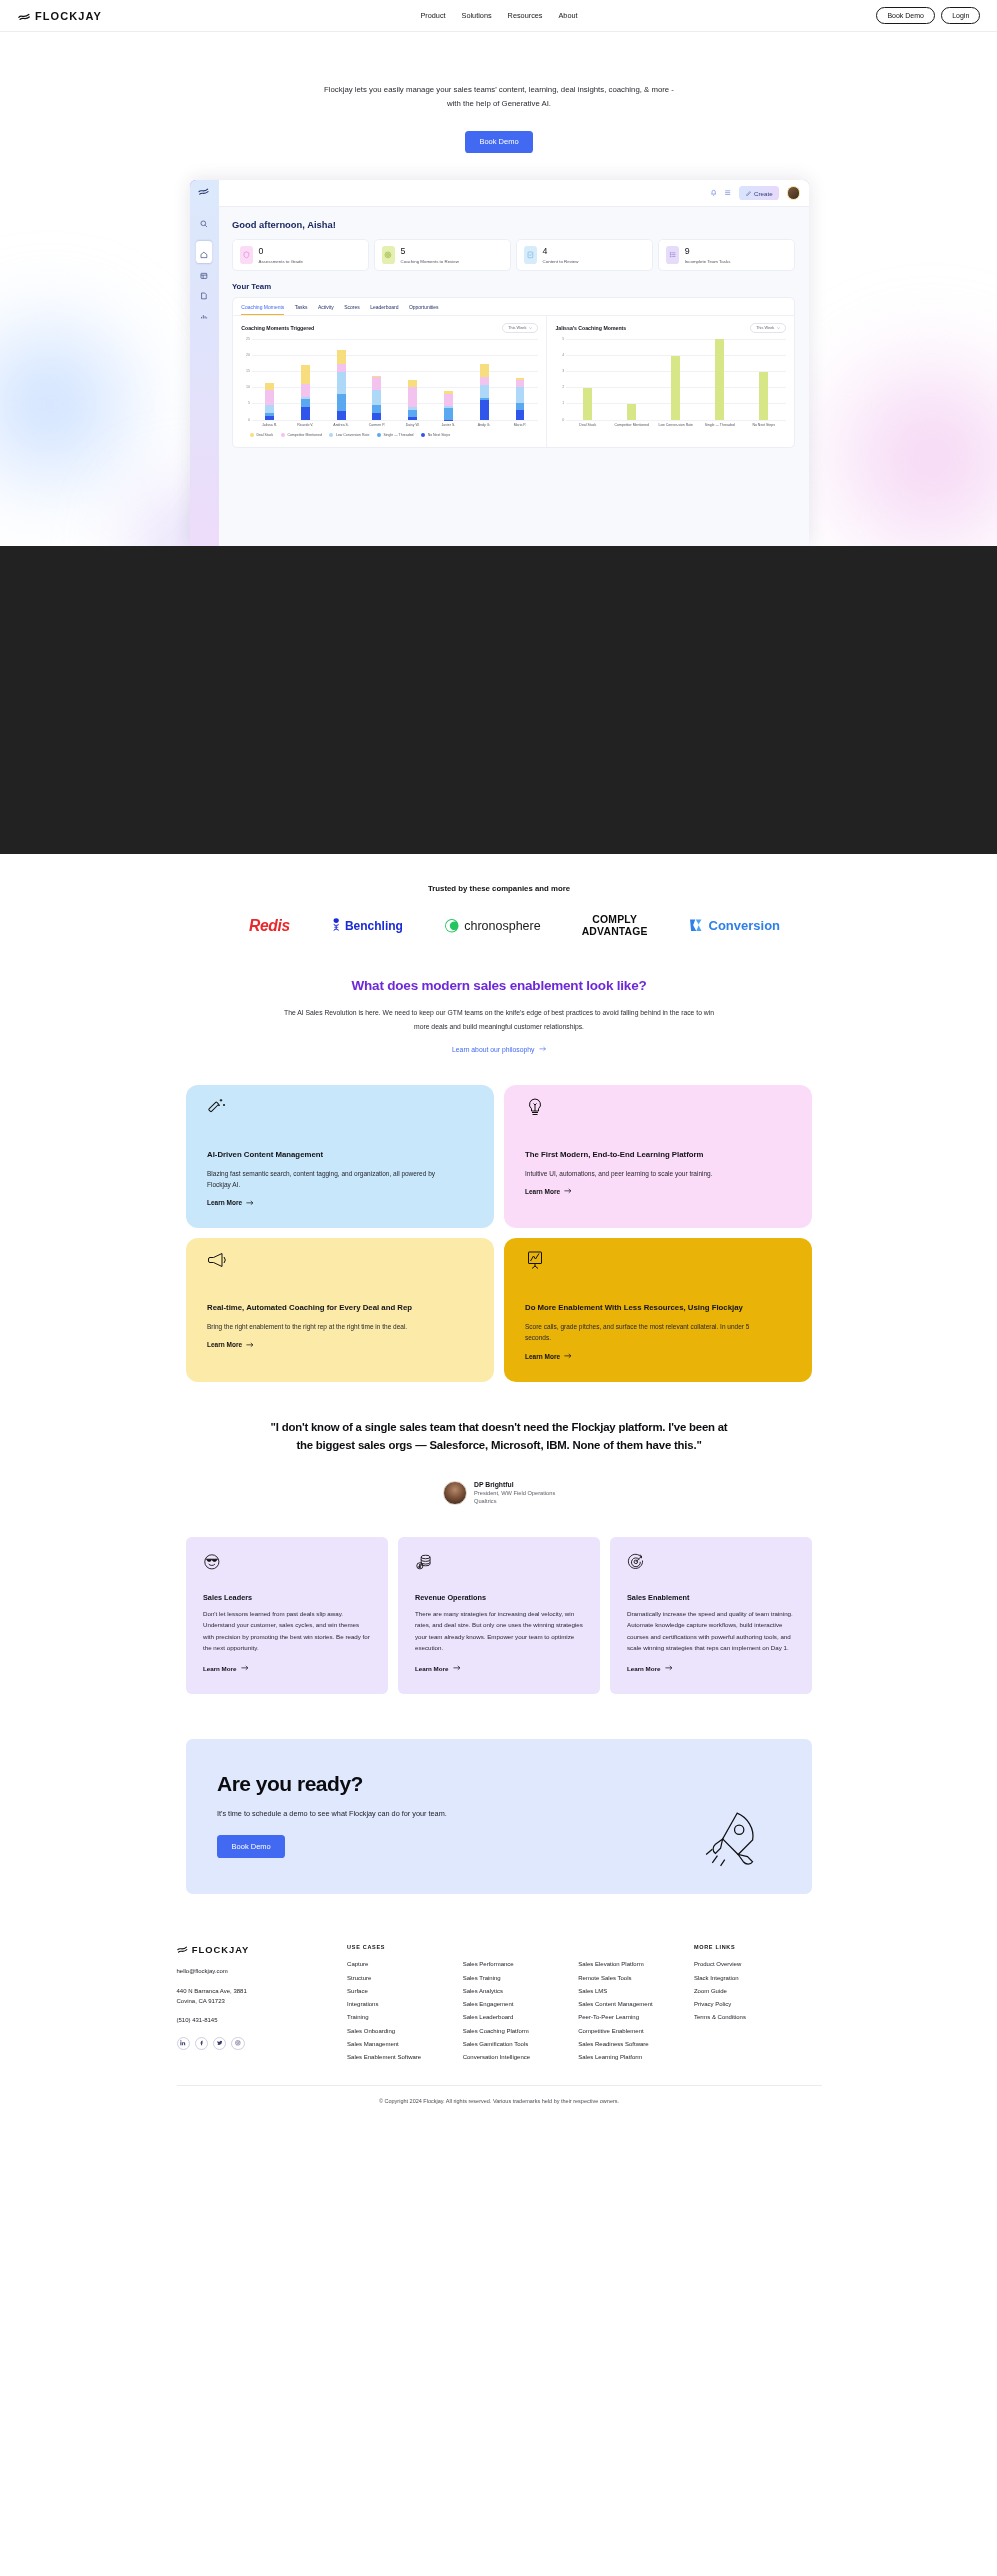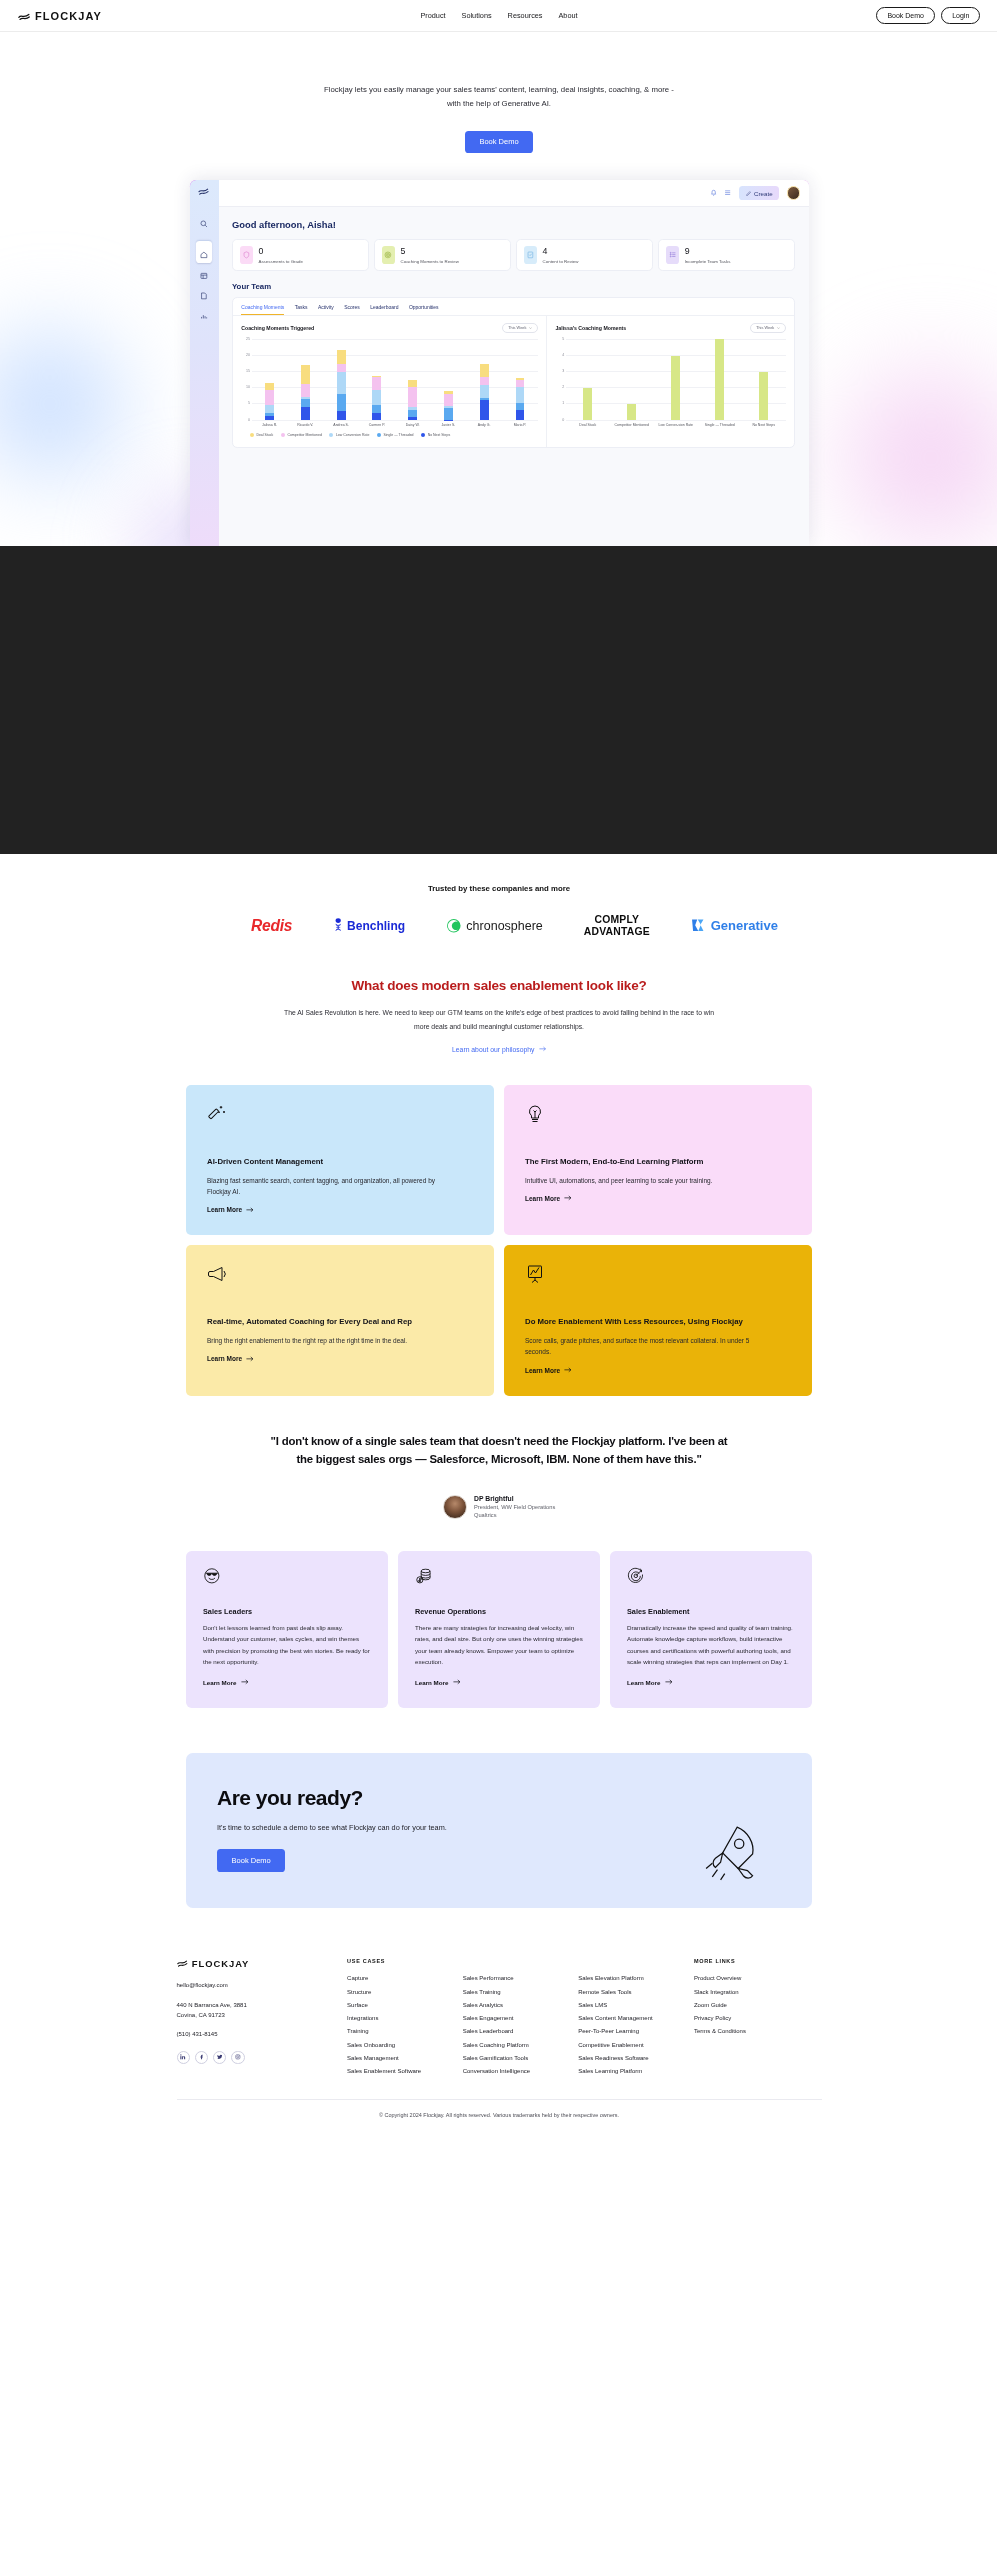--- a/index.html
+++ b/index.html
@@ -640,7 +640,7 @@
         <path d="M2 3 H12 L8 14 L14 25 L4 25 Z" fill="#2f7fe8"></path>
         <path d="M13 3 H24 L18 13 L24 25 H14 L19 13 Z" fill="#4aa5f5"></path>
       </svg>
-      <span>Generative</span>
+      <span>Conversion</span>
     </div>
   </div>
 </section>

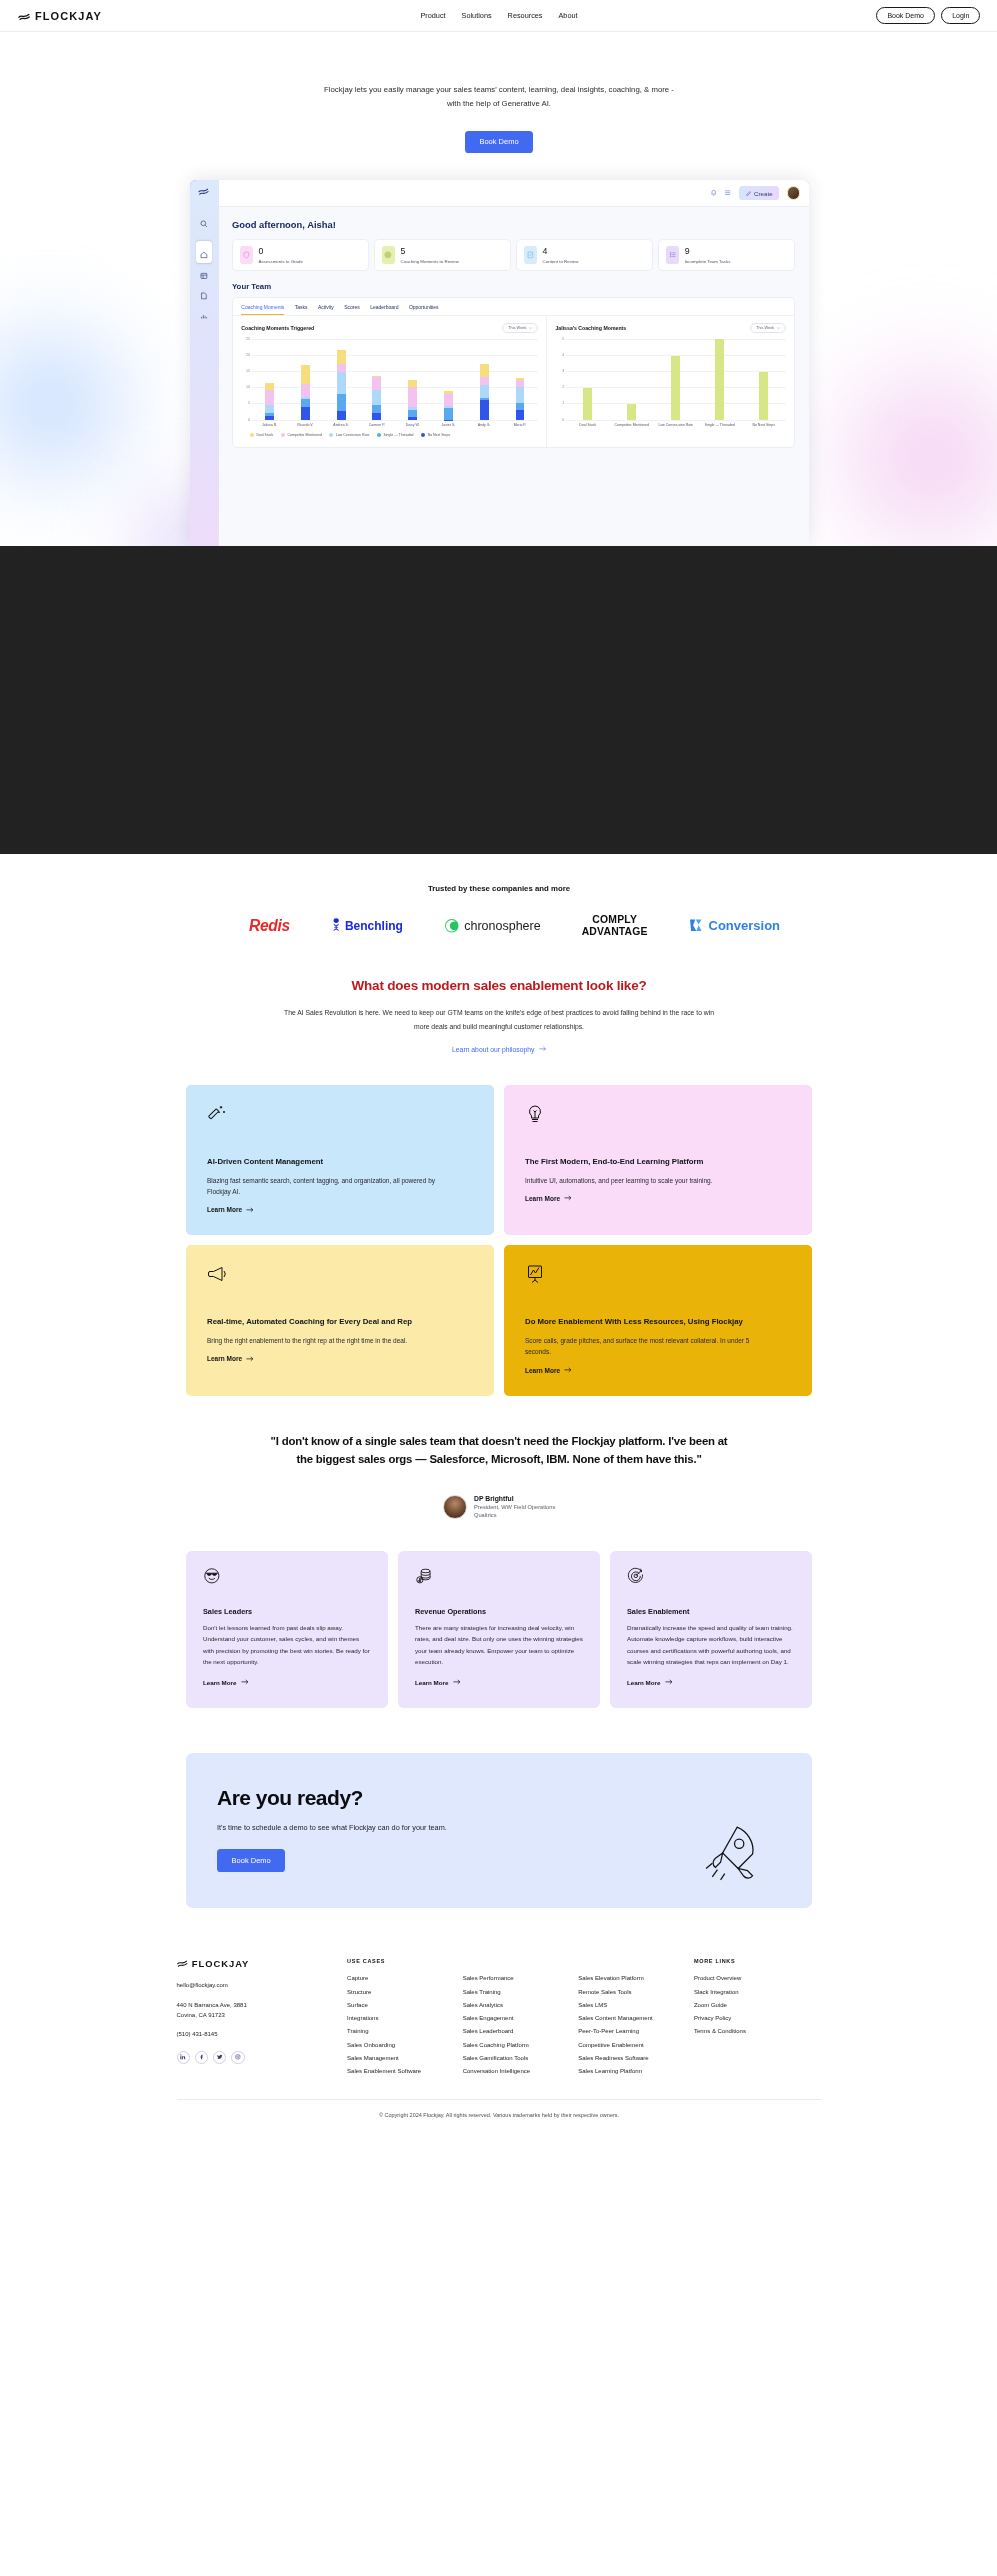--- a/index.html
+++ b/index.html
@@ -167,7 +167,7 @@
 
   
   .modern { text-align: center; padding: 11.4px 0 4.2px; }
-  .modern h2 { font-size: 13.5px; font-weight: 700; color: #b91c1c; letter-spacing: -0.2px; }
+  .modern h2 { font-size: 13.5px; font-weight: 700; color: #6d28d9; letter-spacing: -0.2px; }
   .modern p {
     margin: 13.5px auto 0; max-width: 439px; font-size: 6.8px; line-height: 2.05; color: #2c2c33;
   }

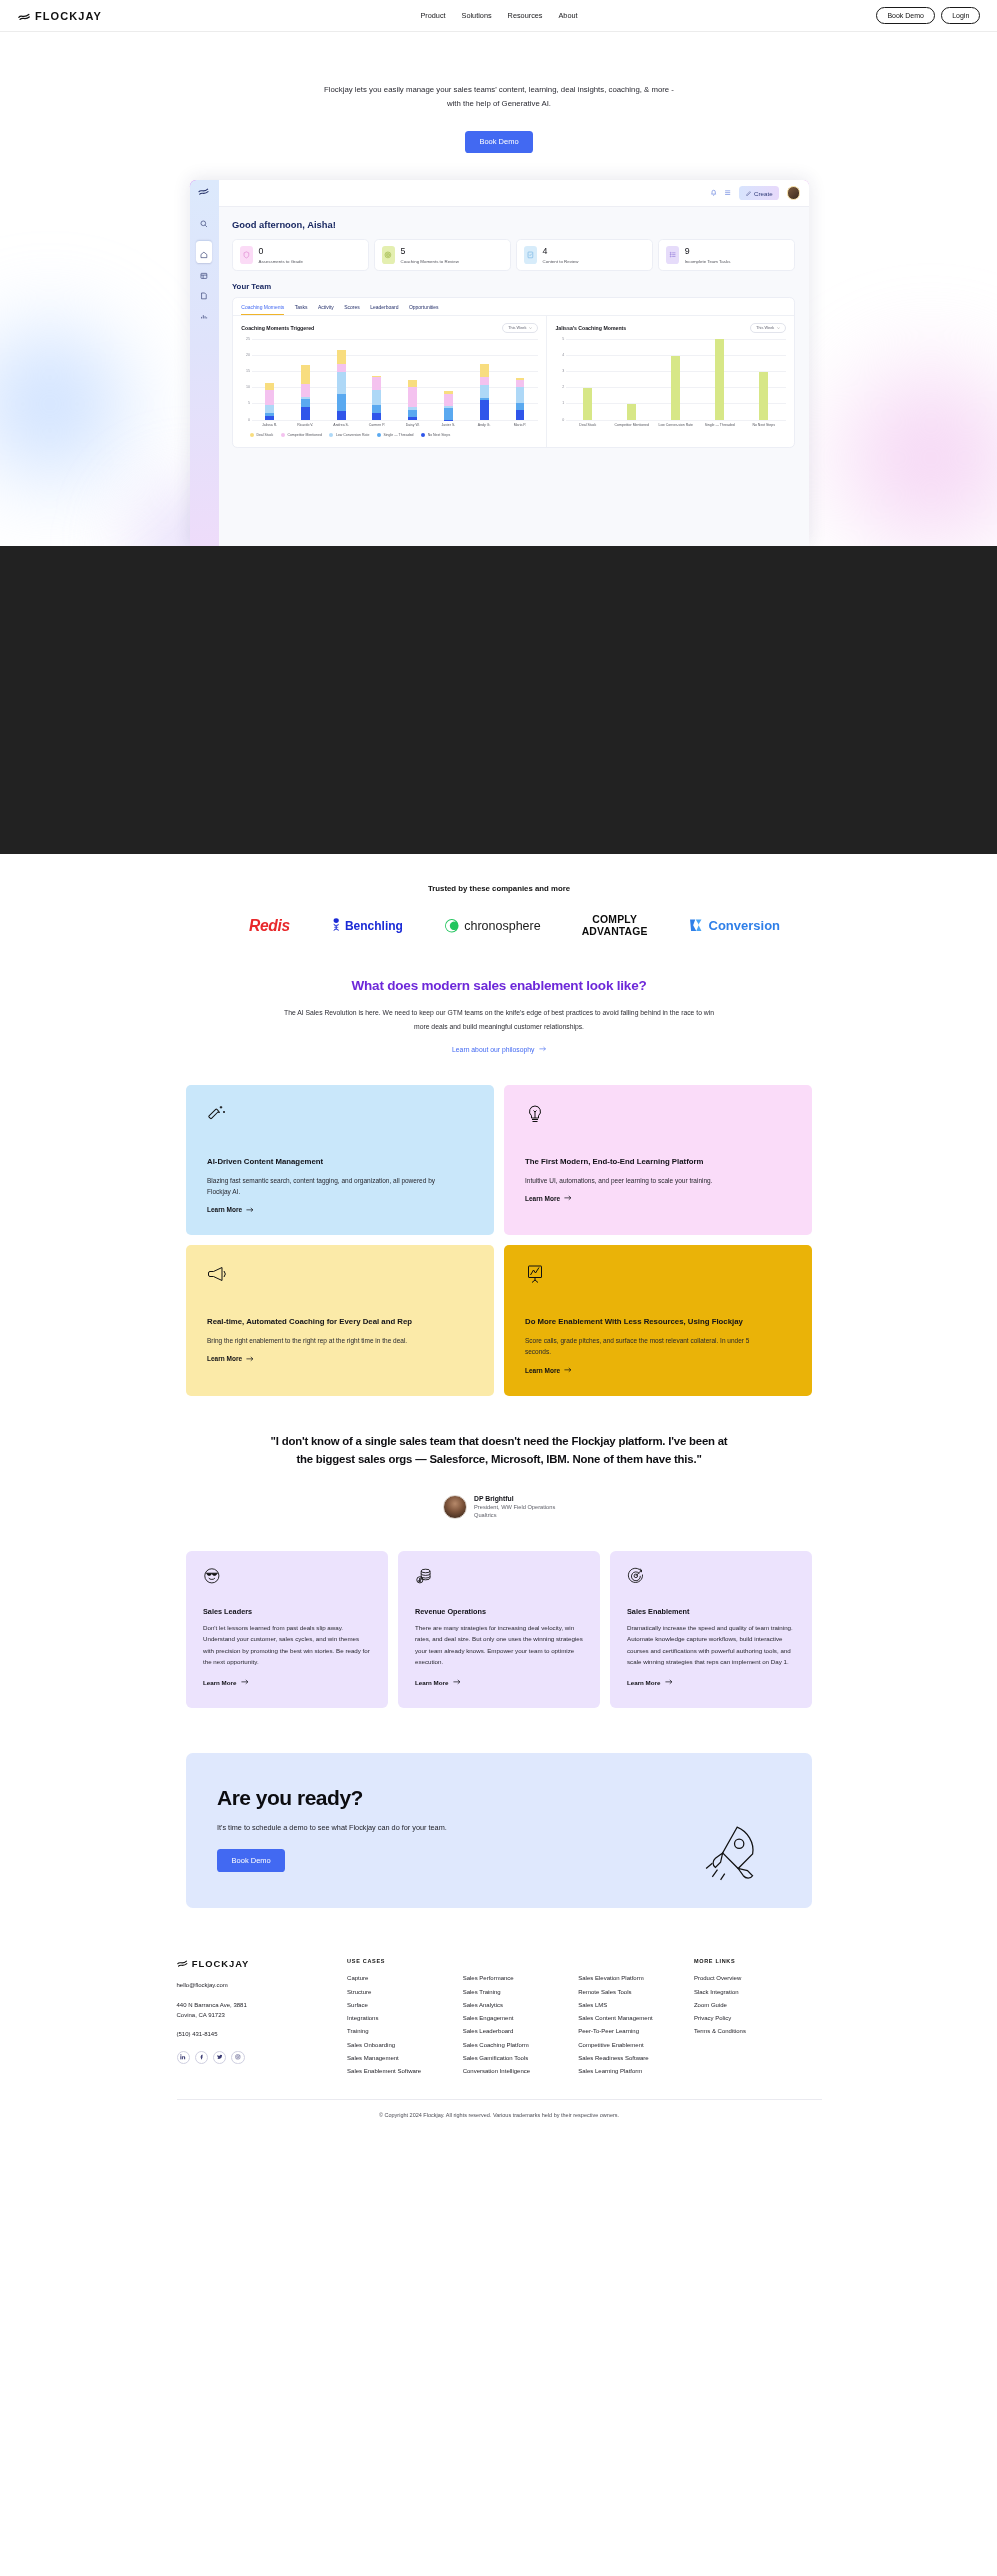--- a/index.html
+++ b/index.html
@@ -181,7 +181,7 @@
     width: 626px; margin: 27px auto 0;
     display: grid; grid-template-columns: 1fr 1fr; gap: 10px;
   }
-  .fcard { border-radius: 5px; padding: 19px 21px 21px; }
+  .fcard { border-radius: 12px; padding: 12px 21px 21px; }
   .fcard h3 { font-size: 7.8px; font-weight: 700; color: #121218; margin-top: 30px; line-height: 1.55; }
   .fcard p { font-size: 6.5px; line-height: 1.75; color: #27272e; margin-top: 6.8px; max-width: 249px; }
   .learn {

